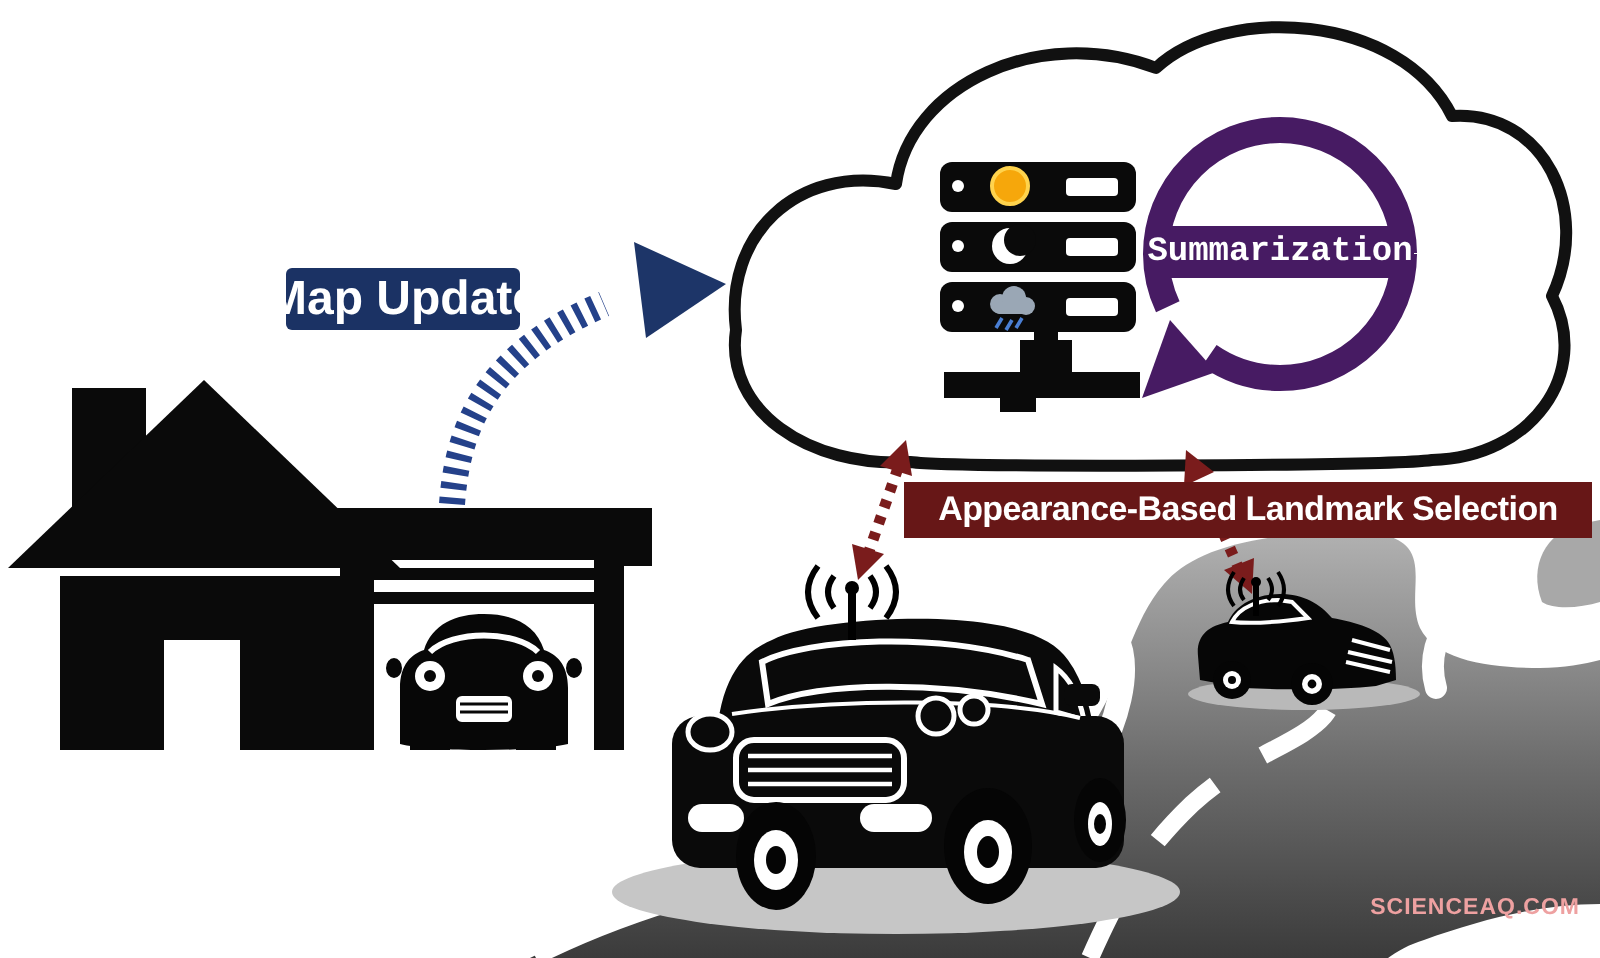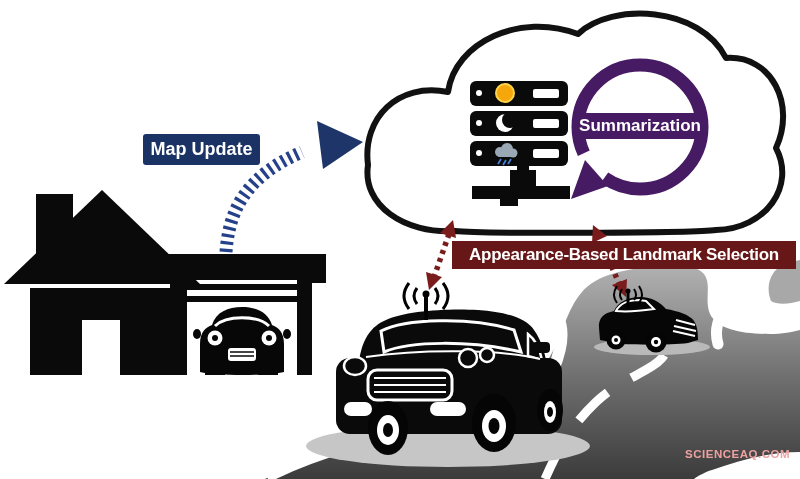--- a/index.html
+++ b/index.html
@@ -20,7 +20,7 @@
   }
   .summarization{
     left:573px;top:113px;width:134px;height:26px;
-    background:#471b63;font-size:17px;
+    background:#471b63;font-size:17px;font-family:Liberation Mono, monospace;
   }
   .landmark{
     left:452px;top:241px;width:344px;height:28px;

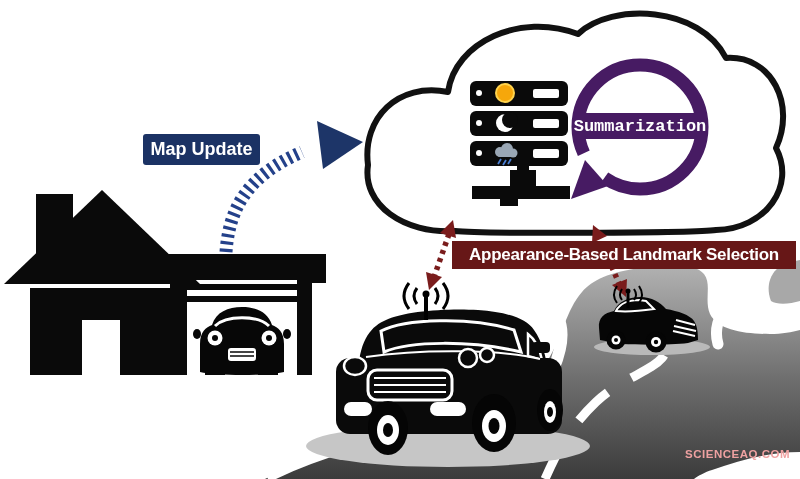--- a/index.html
+++ b/index.html
@@ -16,7 +16,7 @@
   }
   .map-update{
     left:143px;top:134px;width:117px;height:31px;
-    background:#1b3264;border-radius:3px;font-size:18px;
+    background:#1b3264;border-radius:3px;font-size:24px;
   }
   .summarization{
     left:573px;top:113px;width:134px;height:26px;

